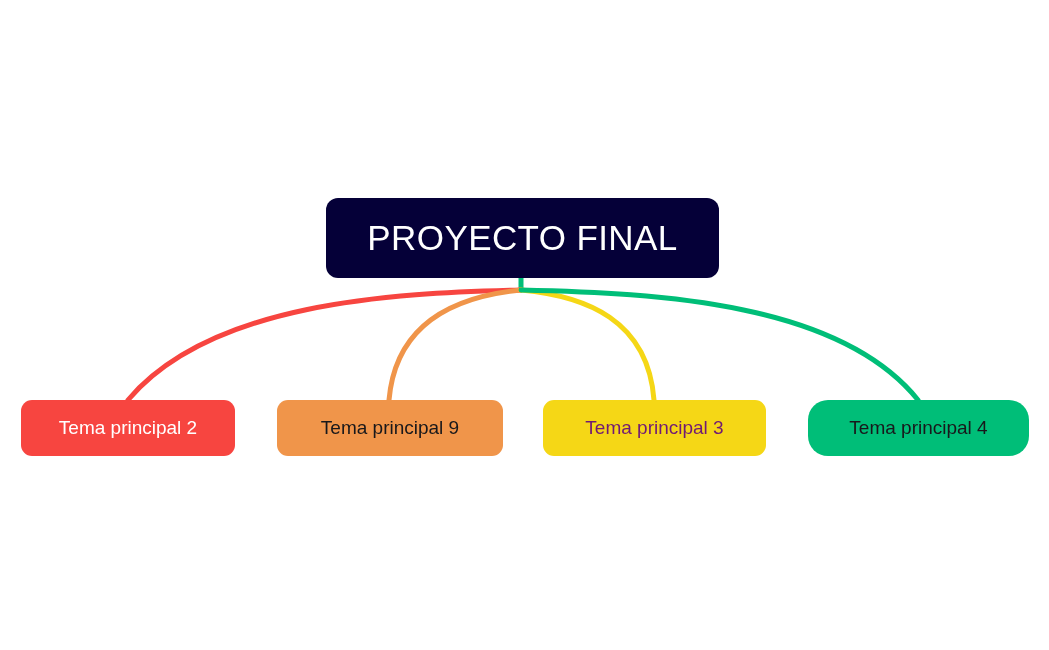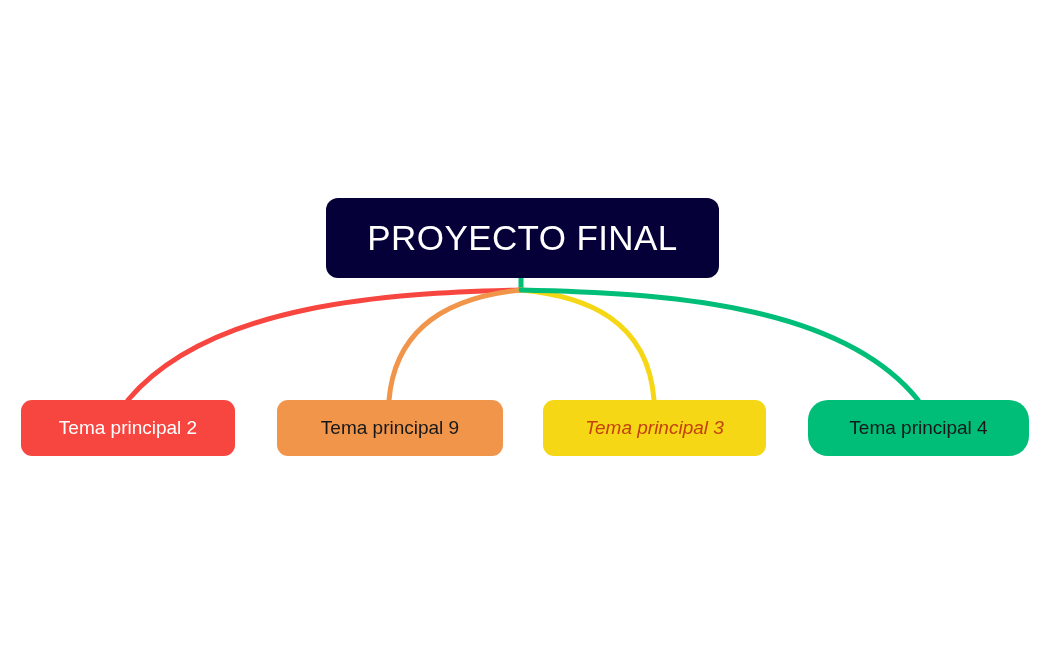--- a/index.html
+++ b/index.html
@@ -104,7 +104,7 @@
     <span>Tema principal 9</span>
   </div>
 
-  <div class="node child-node" id="child-node-3" style="background: rgb(245, 215, 22); color: #c2410c; font-style: italic;">
+  <div class="node child-node" id="child-node-3" style="background: rgb(245, 215, 22); color: #701a75;">
     <span>Tema principal 3</span>
   </div>
 

